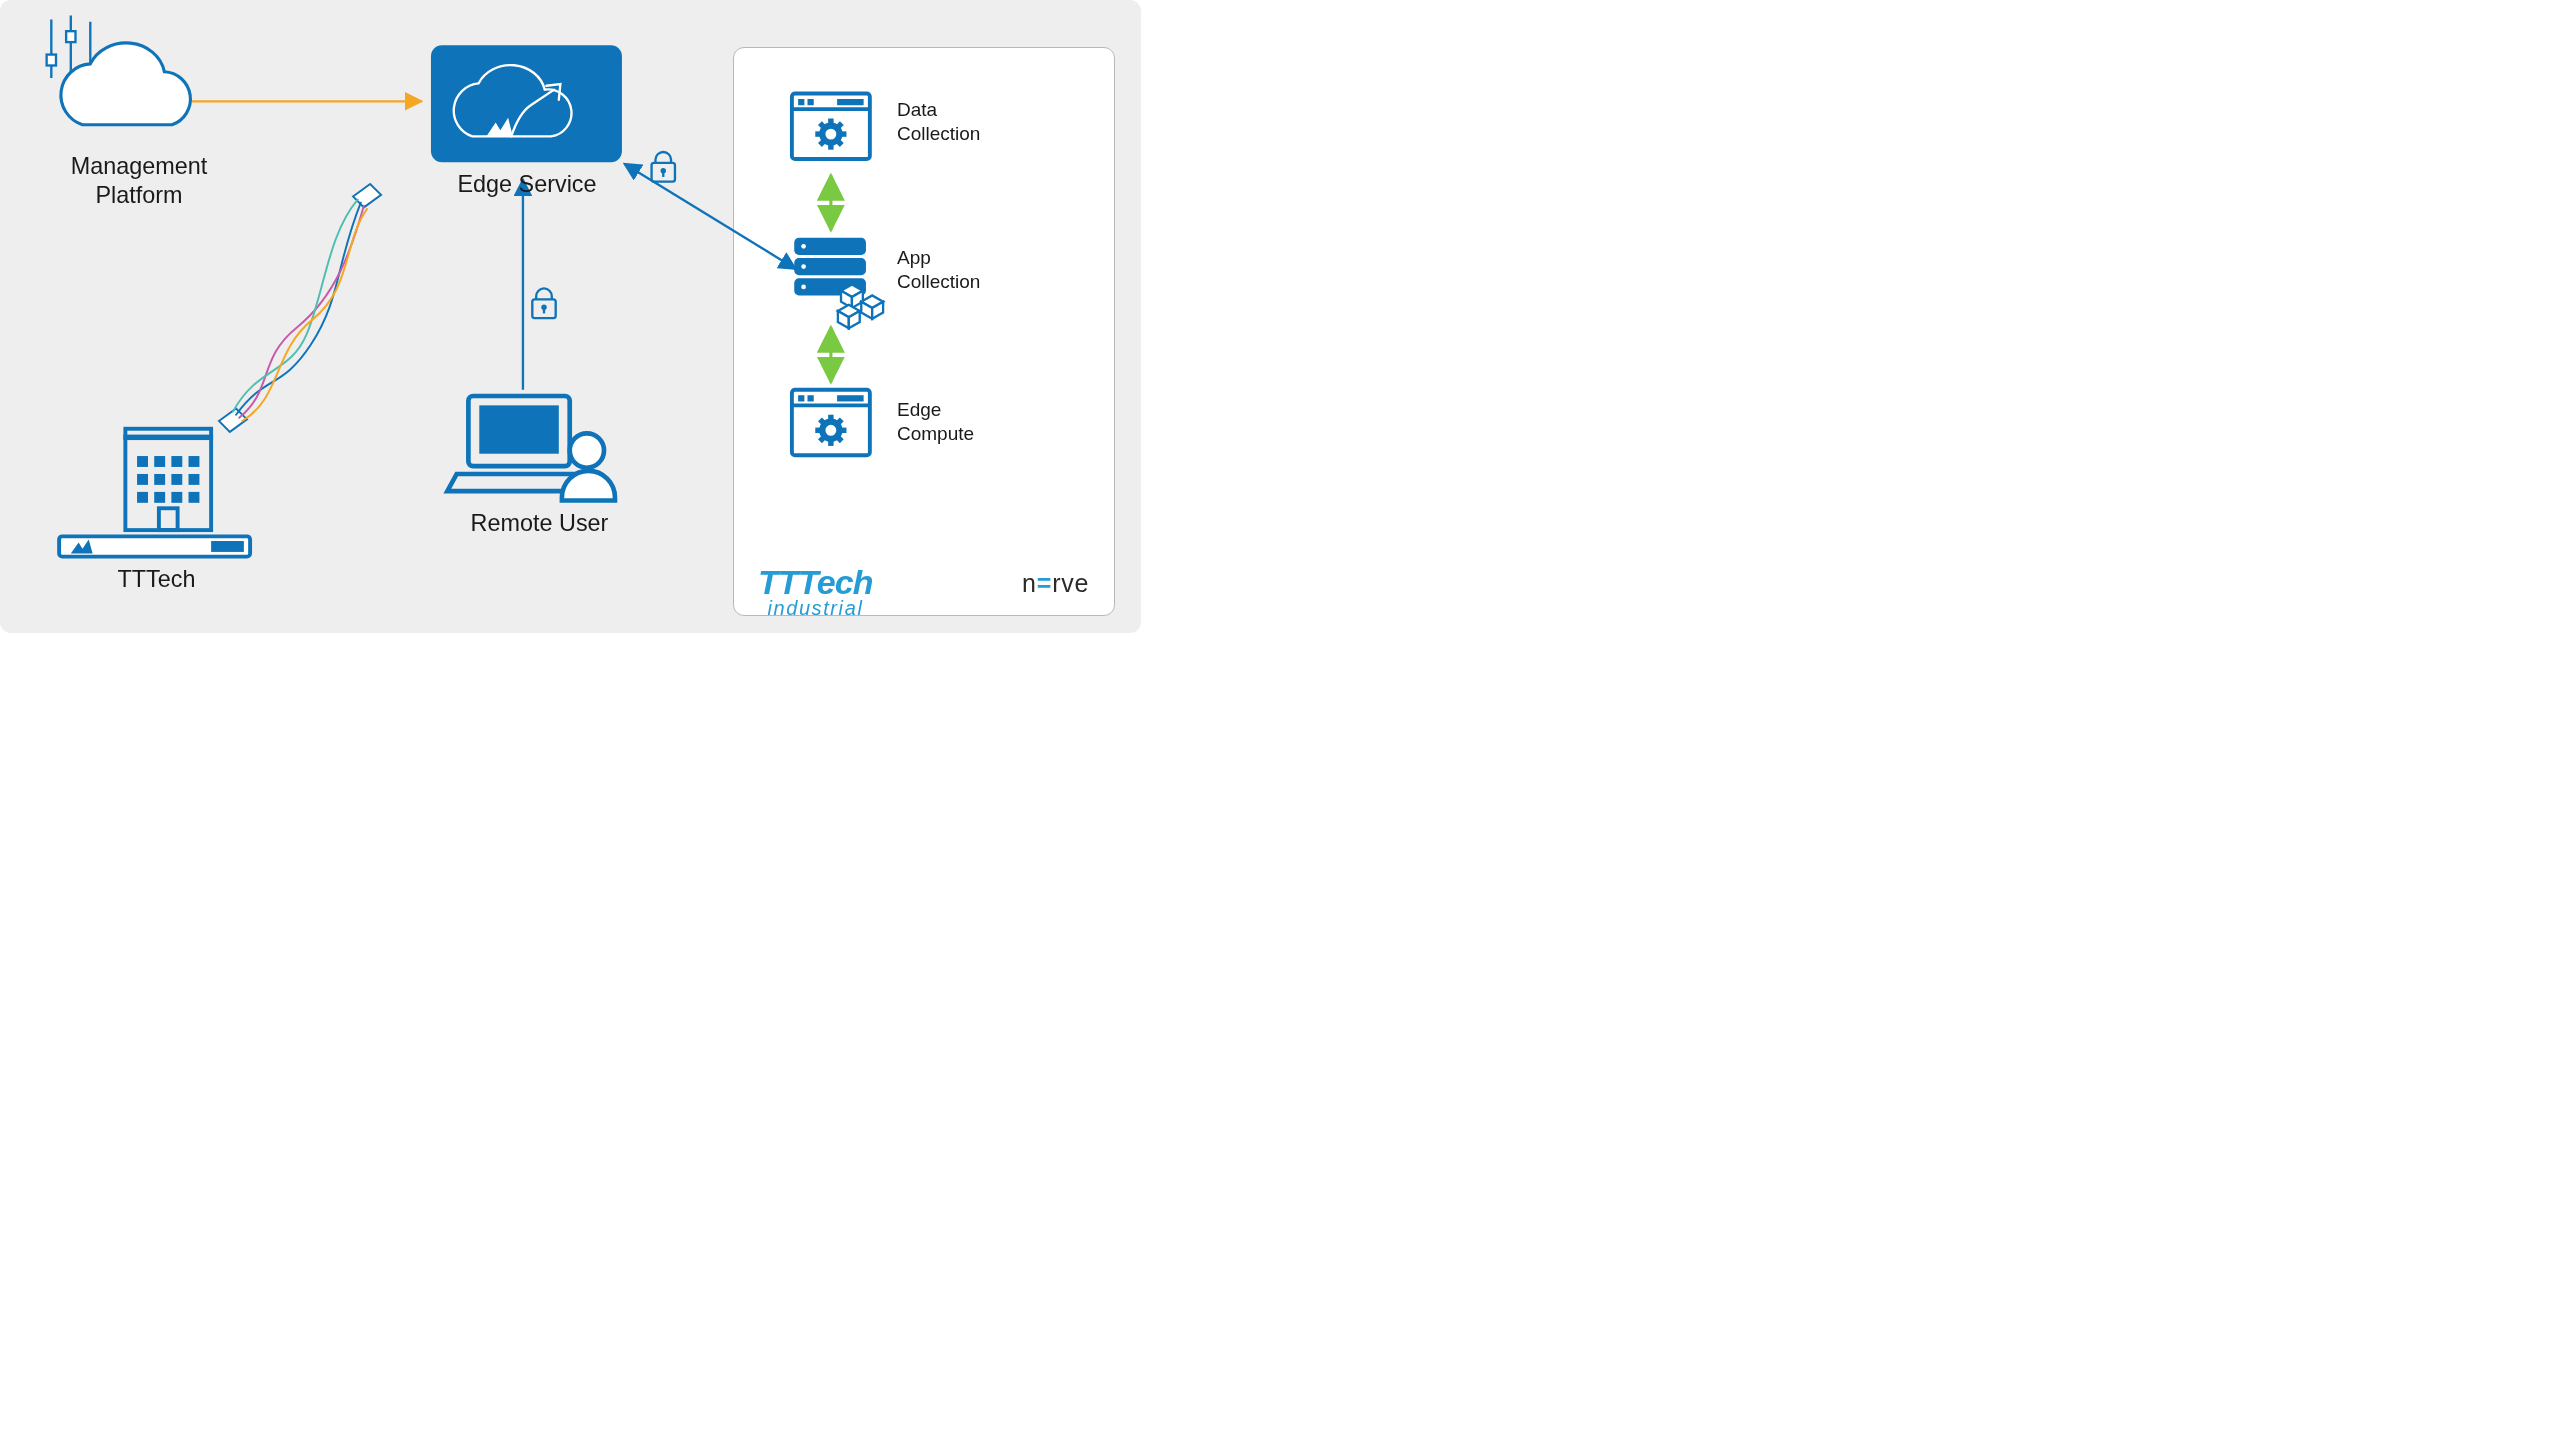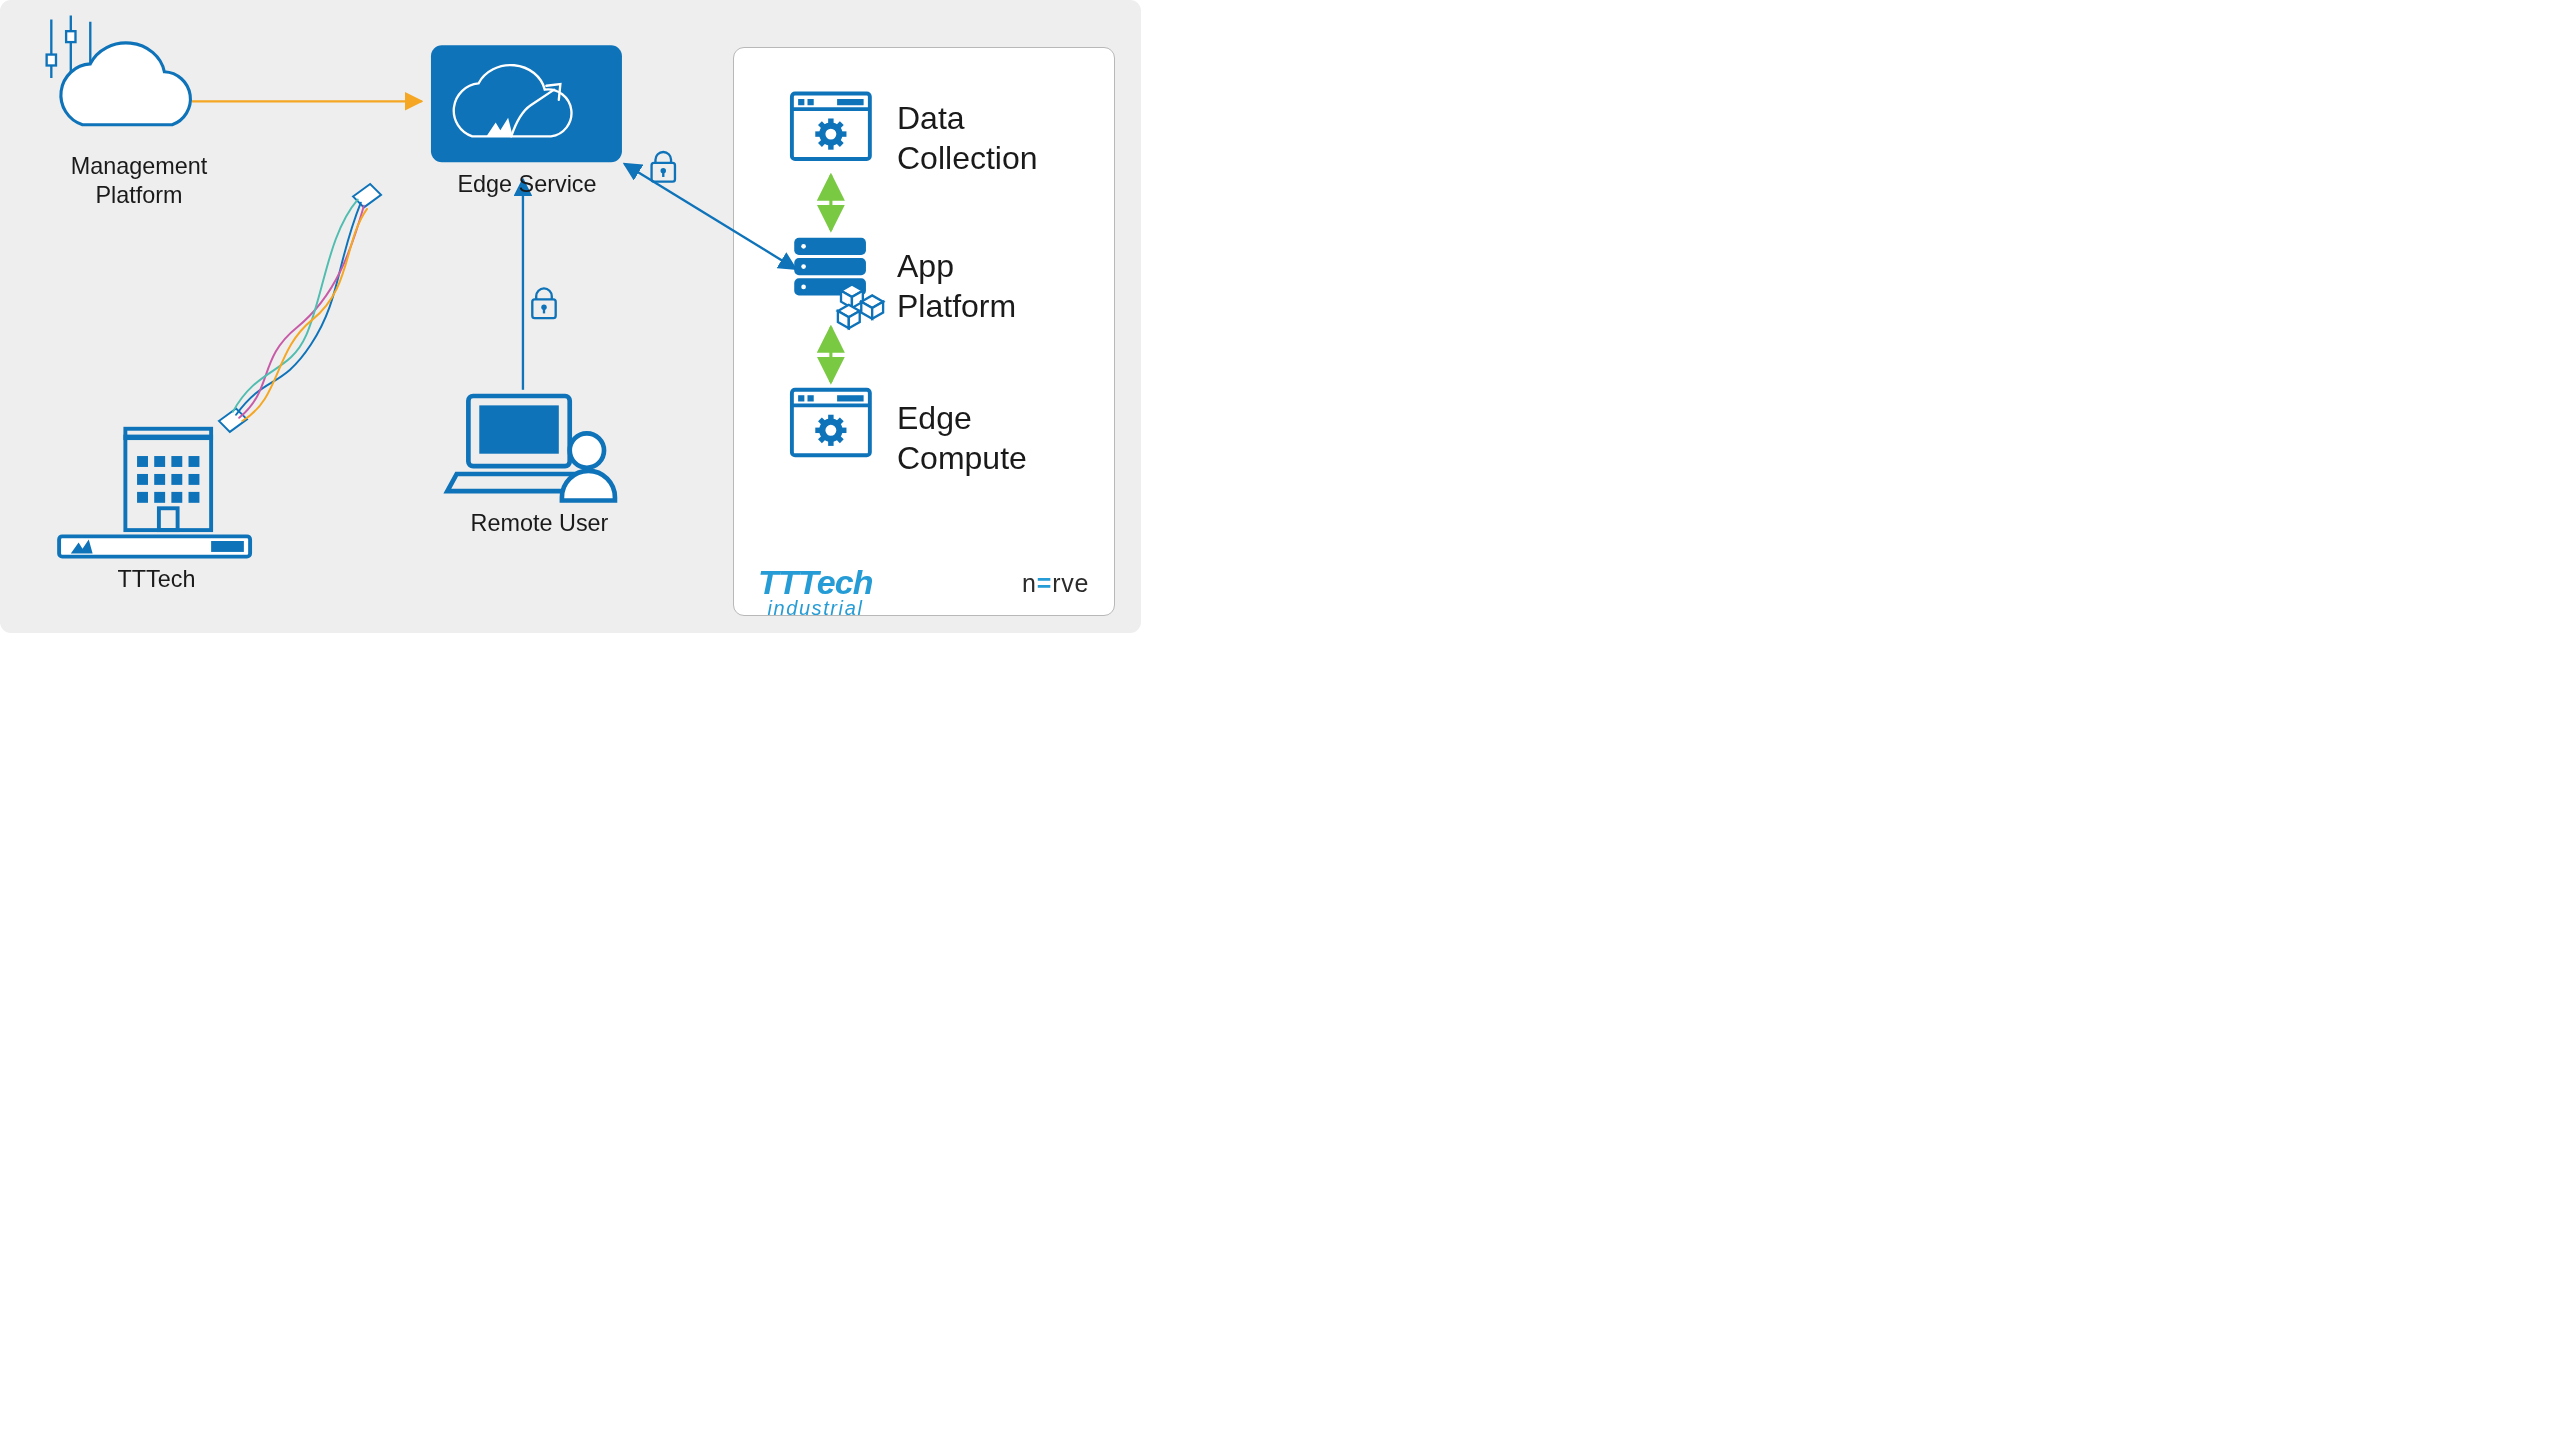--- a/index.html
+++ b/index.html
@@ -31,7 +31,7 @@
   .panel-label {
     position: absolute;
     color: #1a1a1a;
-    font-size: 32px;
+    font-size: 19px;
     line-height: 1.25;
   }
   .logo-tttech {

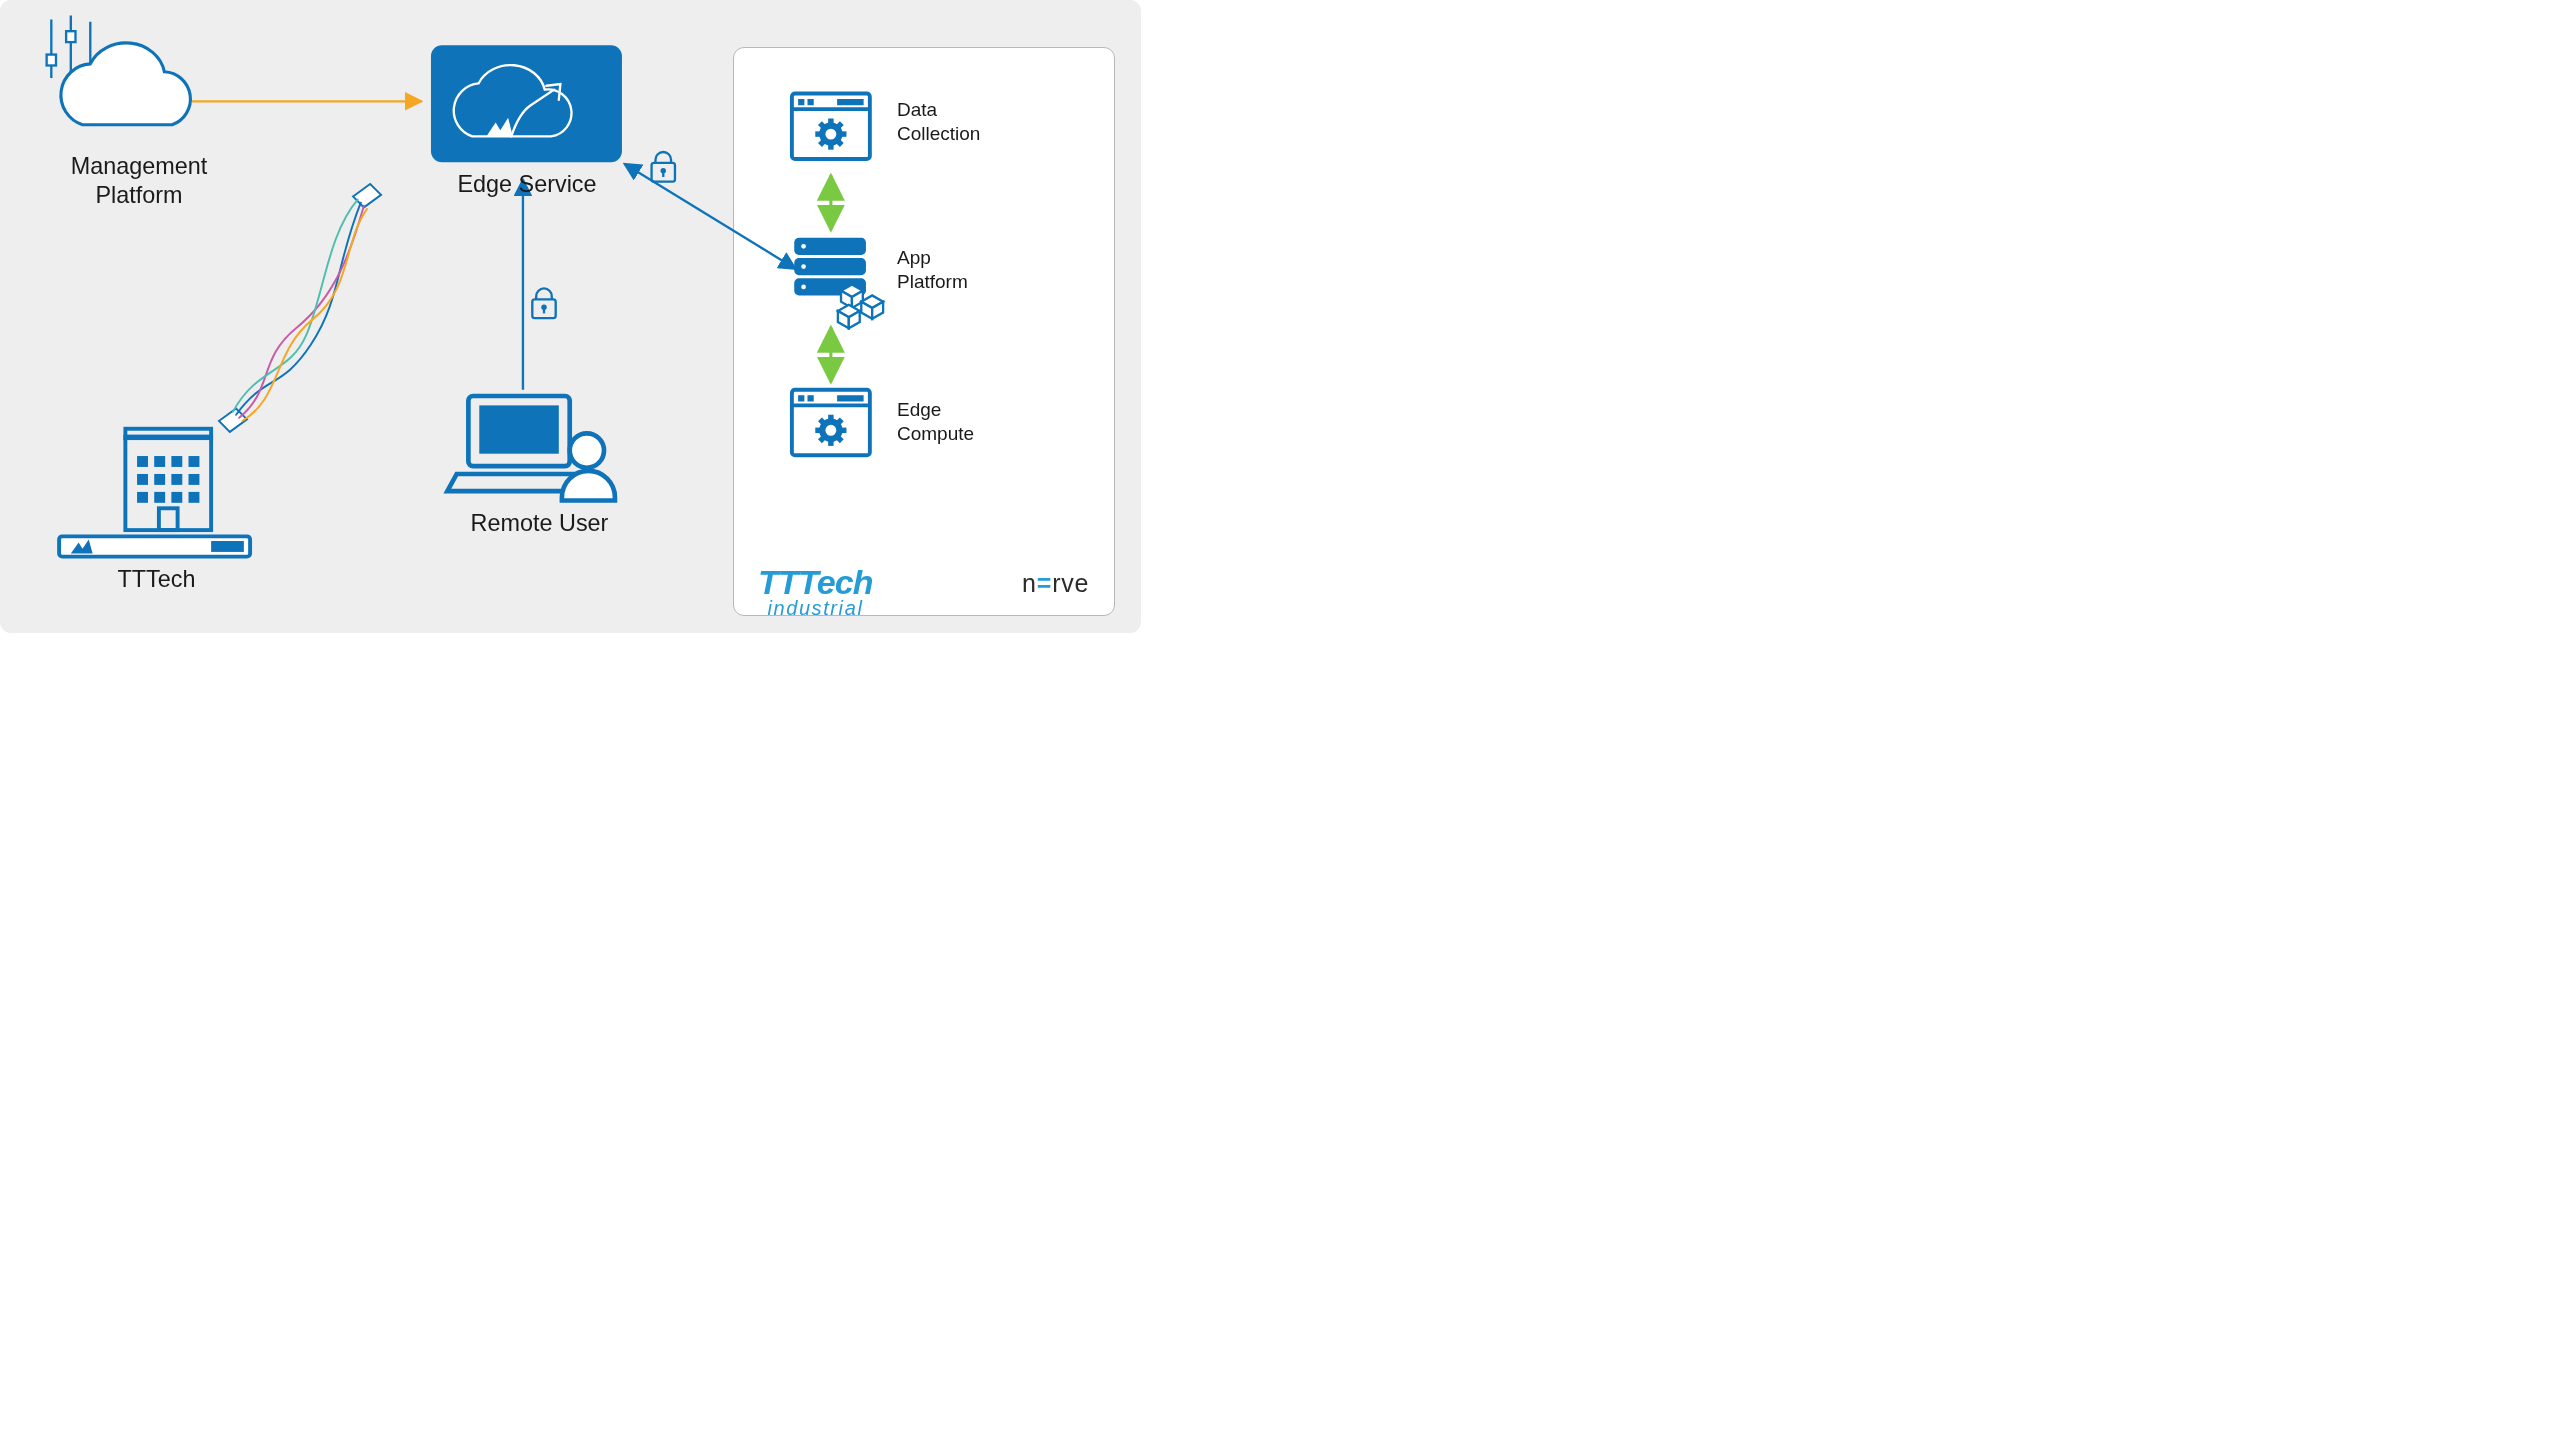--- a/index.html
+++ b/index.html
@@ -263,7 +263,7 @@
   <div class="panel-label" style="left:897px; top:98px; white-space:pre-line;">Data
 Collection</div>
   <div class="panel-label" style="left:897px; top:246px; white-space:pre-line;">App
-Platform</div>
+Collection</div>
   <div class="panel-label" style="left:897px; top:398px; white-space:pre-line;">Edge
 Compute</div>
 

